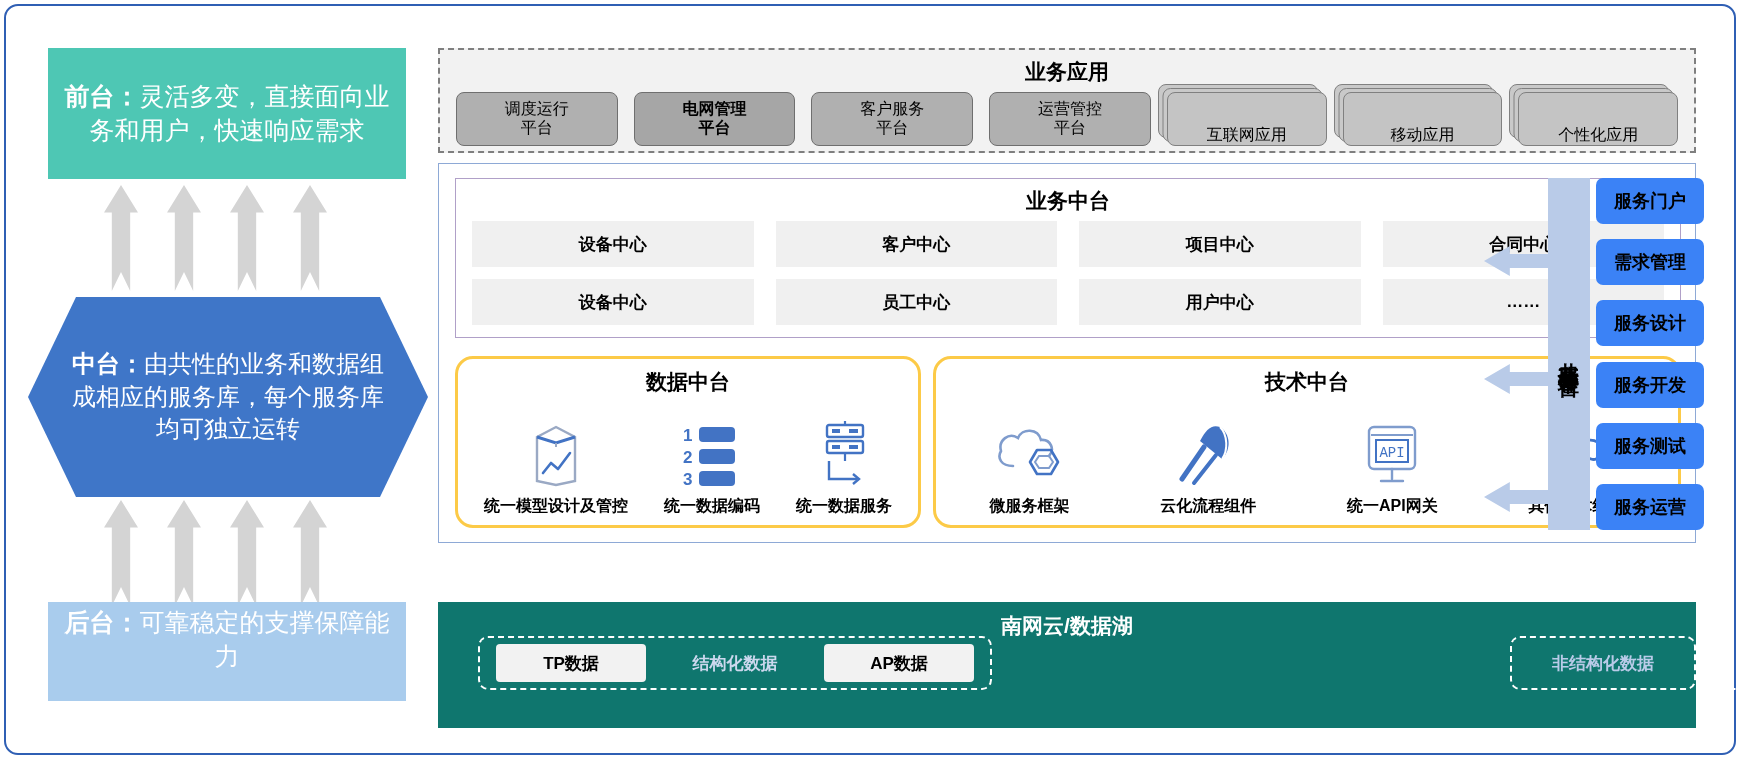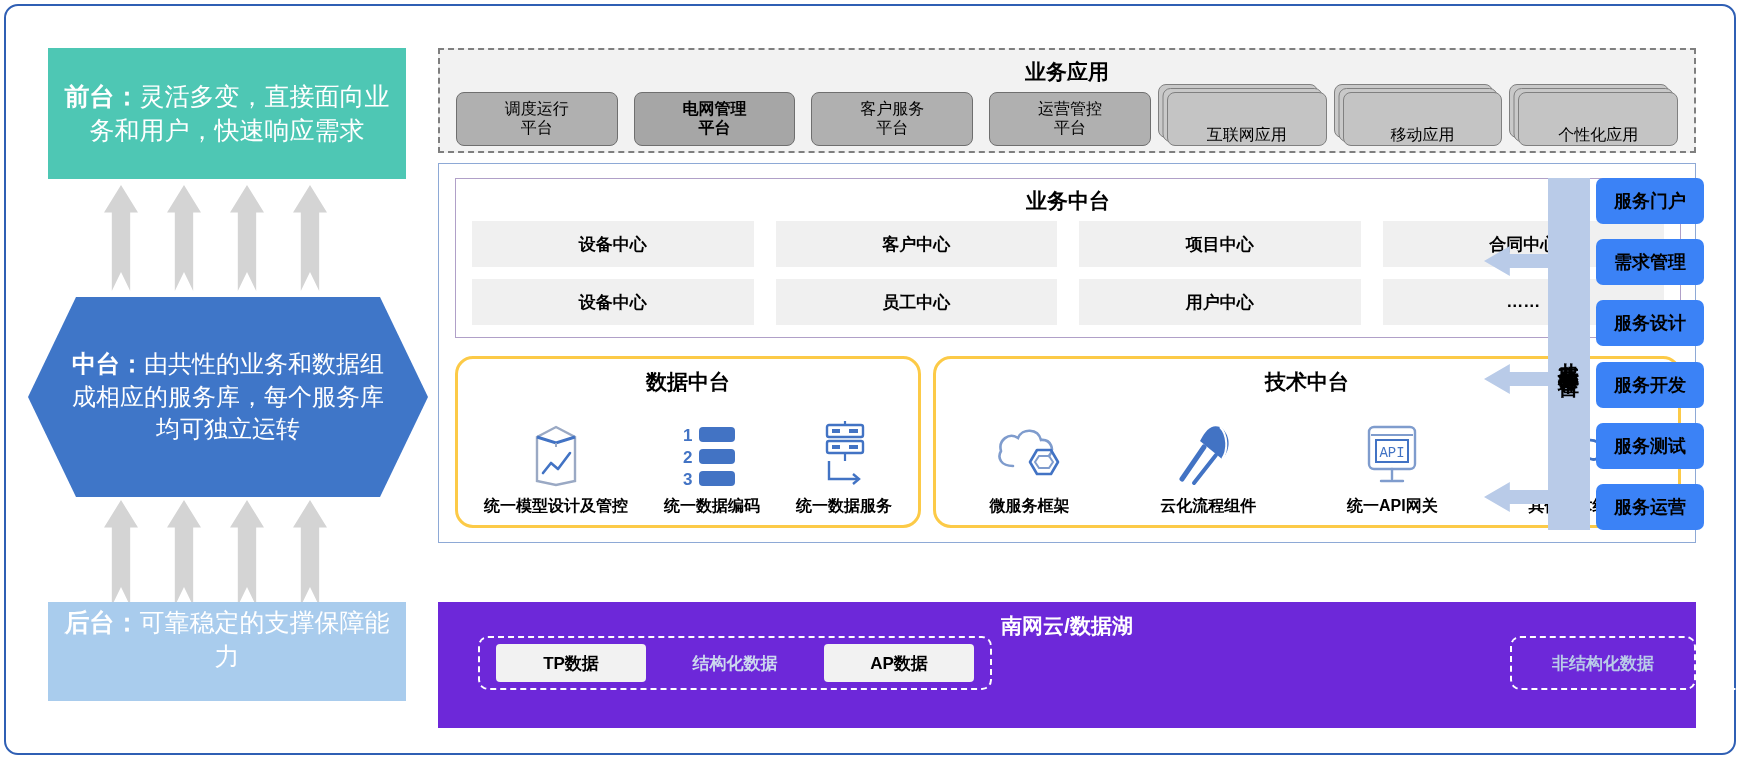--- a/index.html
+++ b/index.html
@@ -143,7 +143,7 @@
   
   .cloud{
     position:absolute;left:438px;top:602px;width:1258px;height:126px;
-    background:#6d28d9;box-sizing:border-box;padding-left:44px;
+    background:#0f766e;box-sizing:border-box;padding-left:44px;
   }
   .cloud-title{
     position:absolute;left:0;right:0;top:10px;text-align:center;

